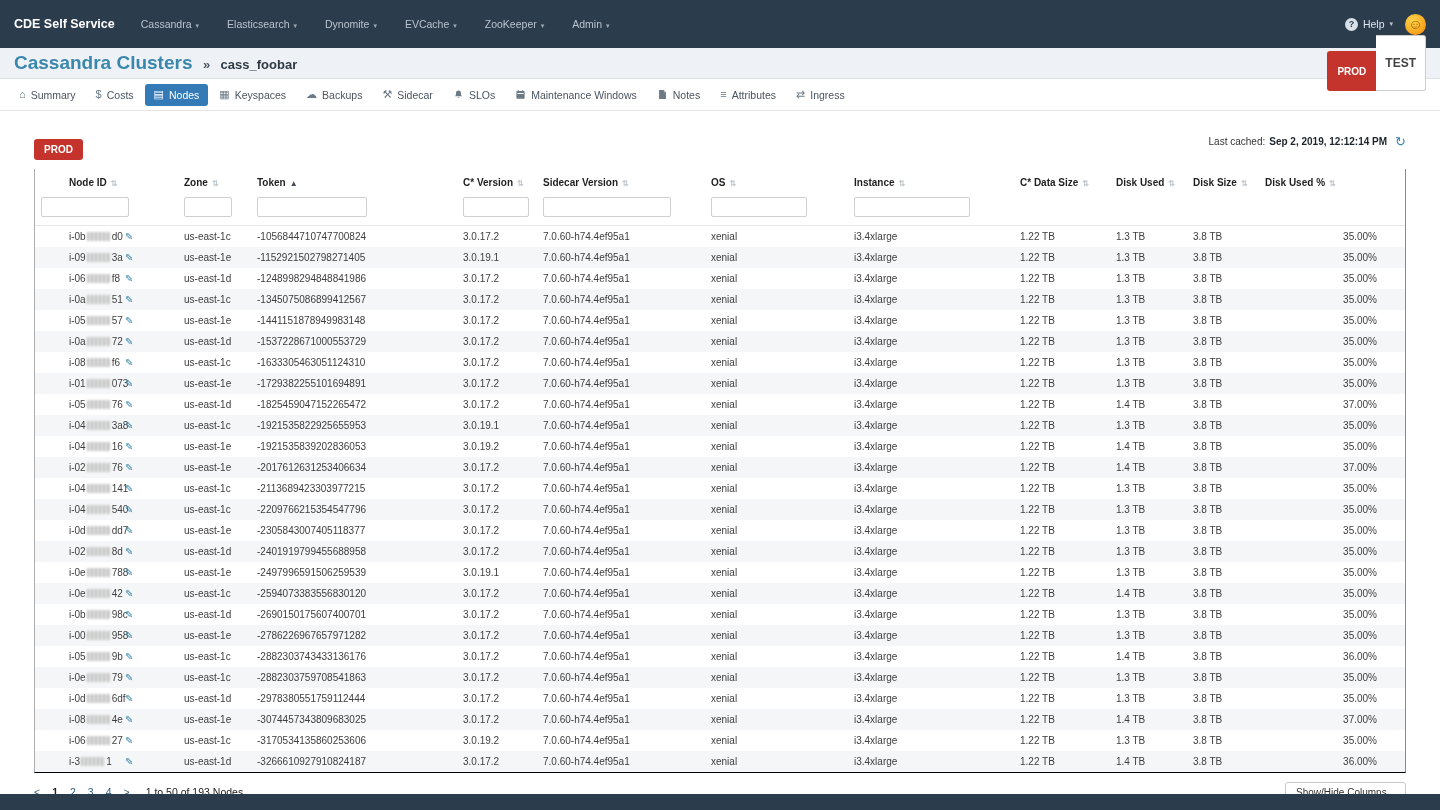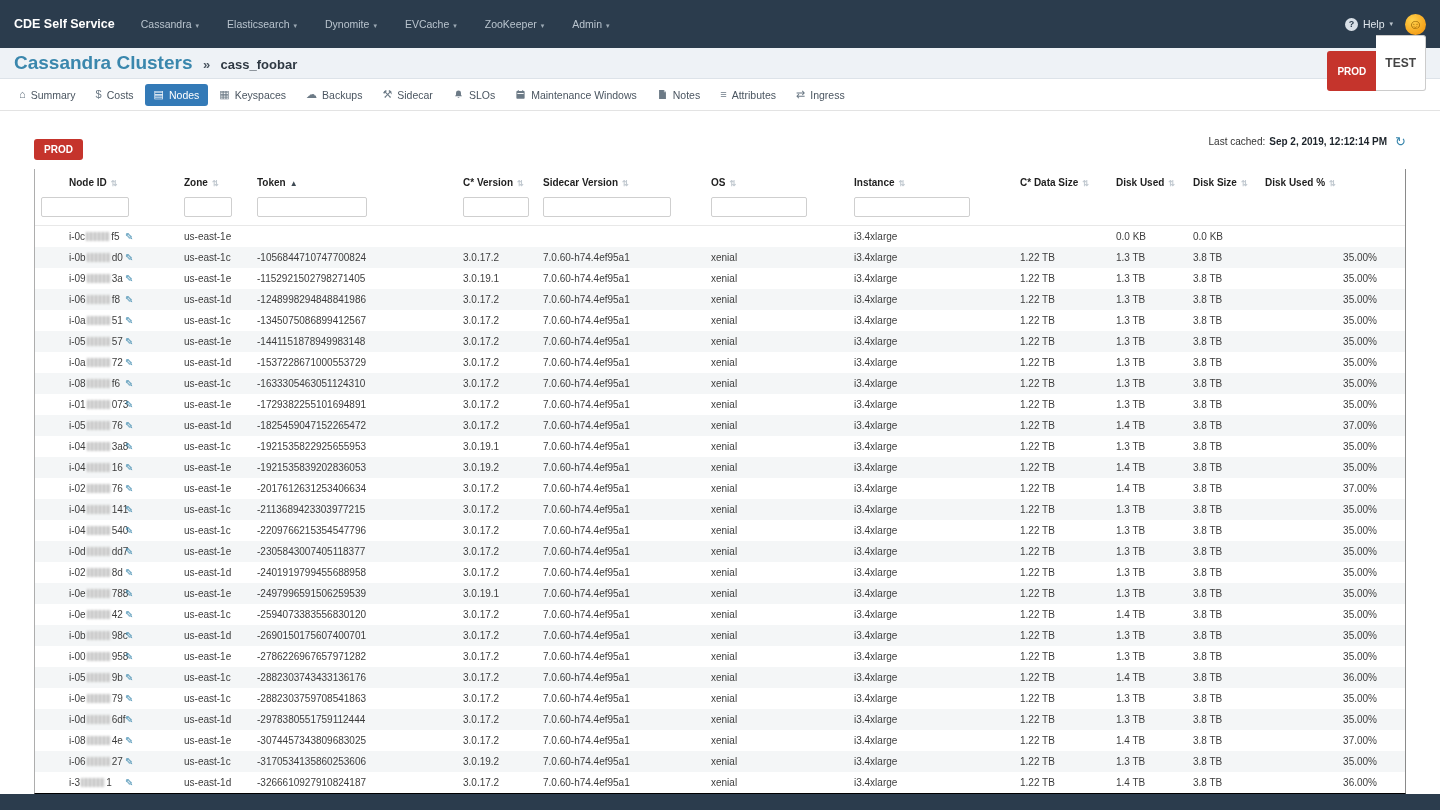--- a/index.html
+++ b/index.html
@@ -240,24 +240,6 @@
           <tr>
             <td>
               <div class="node-cell">
-                <span class="node-id"><span>i-0c</span><span class="blur"></span><span>f5</span></span>
-                <span class="edit">✎</span>
-              </div>
-            </td>
-            <td>us-east-1e</td>
-            <td></td>
-            <td></td>
-            <td></td>
-            <td></td>
-            <td>i3.4xlarge</td>
-            <td></td>
-            <td>0.0 KB</td>
-            <td>0.0 KB</td>
-            <td class="pct"></td>
-          </tr>
-          <tr>
-            <td>
-              <div class="node-cell">
                 <span class="node-id"><span>i-0b</span><span class="blur"></span><span>d0</span></span>
                 <span class="edit">✎</span>
               </div>

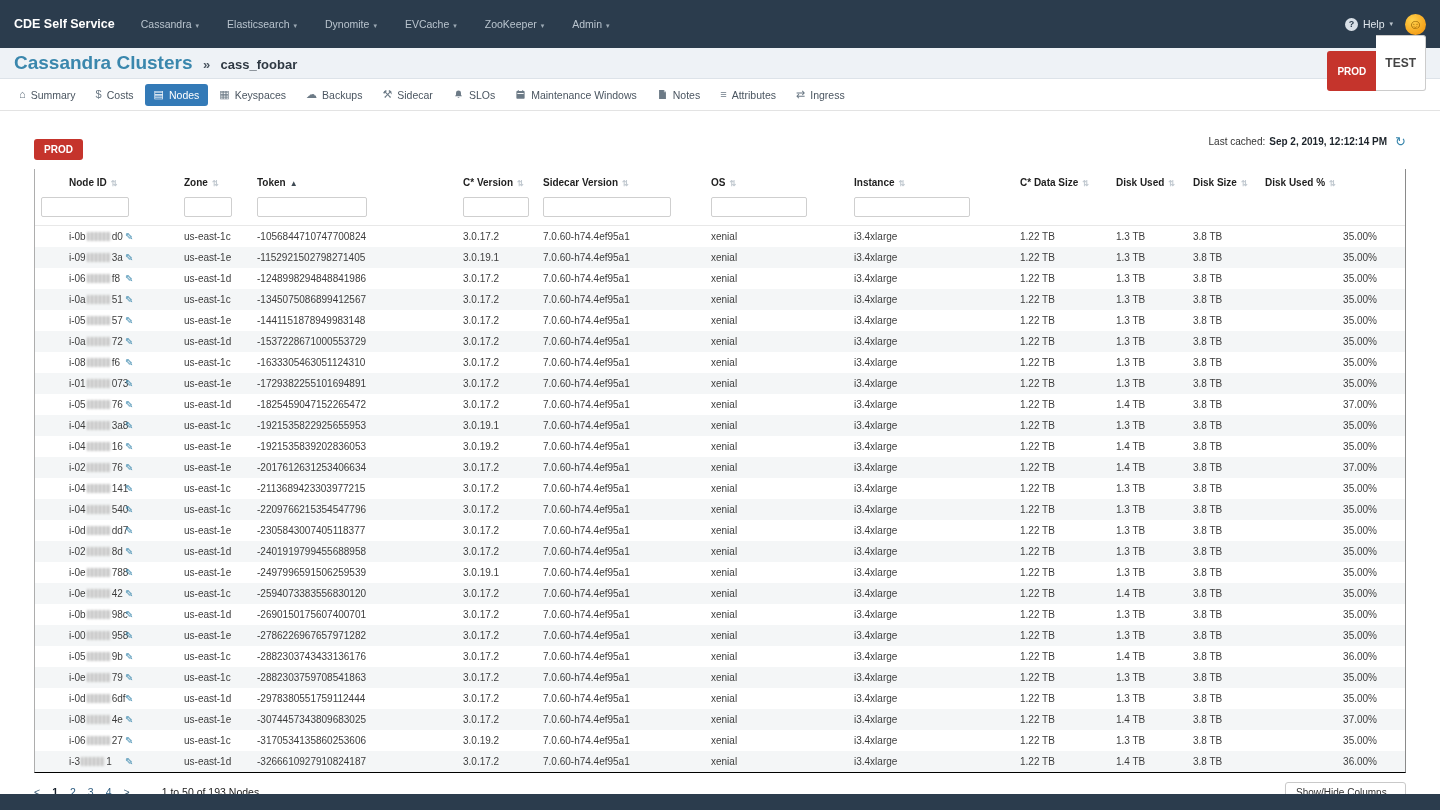--- a/index.html
+++ b/index.html
@@ -79,7 +79,7 @@
   .pg{color:#37576f;cursor:pointer;margin-right:12px;}
   .pgn{color:#2f5d80;cursor:pointer;margin-right:12px;}
   .pgn.active{color:#16202a;font-weight:bold;}
-  .psum{color:#222;margin-left:20px;text-align:right;}
+  .psum{color:#222;margin-left:4px;text-align:right;}
   .showhide{margin-left:auto;background:#fff;border:1px solid #c9c9c9;border-radius:3px;
             padding:4px 10px;font-size:10px;color:#333;cursor:pointer;box-shadow:0 1px 1px rgba(0,0,0,.05);}
 

